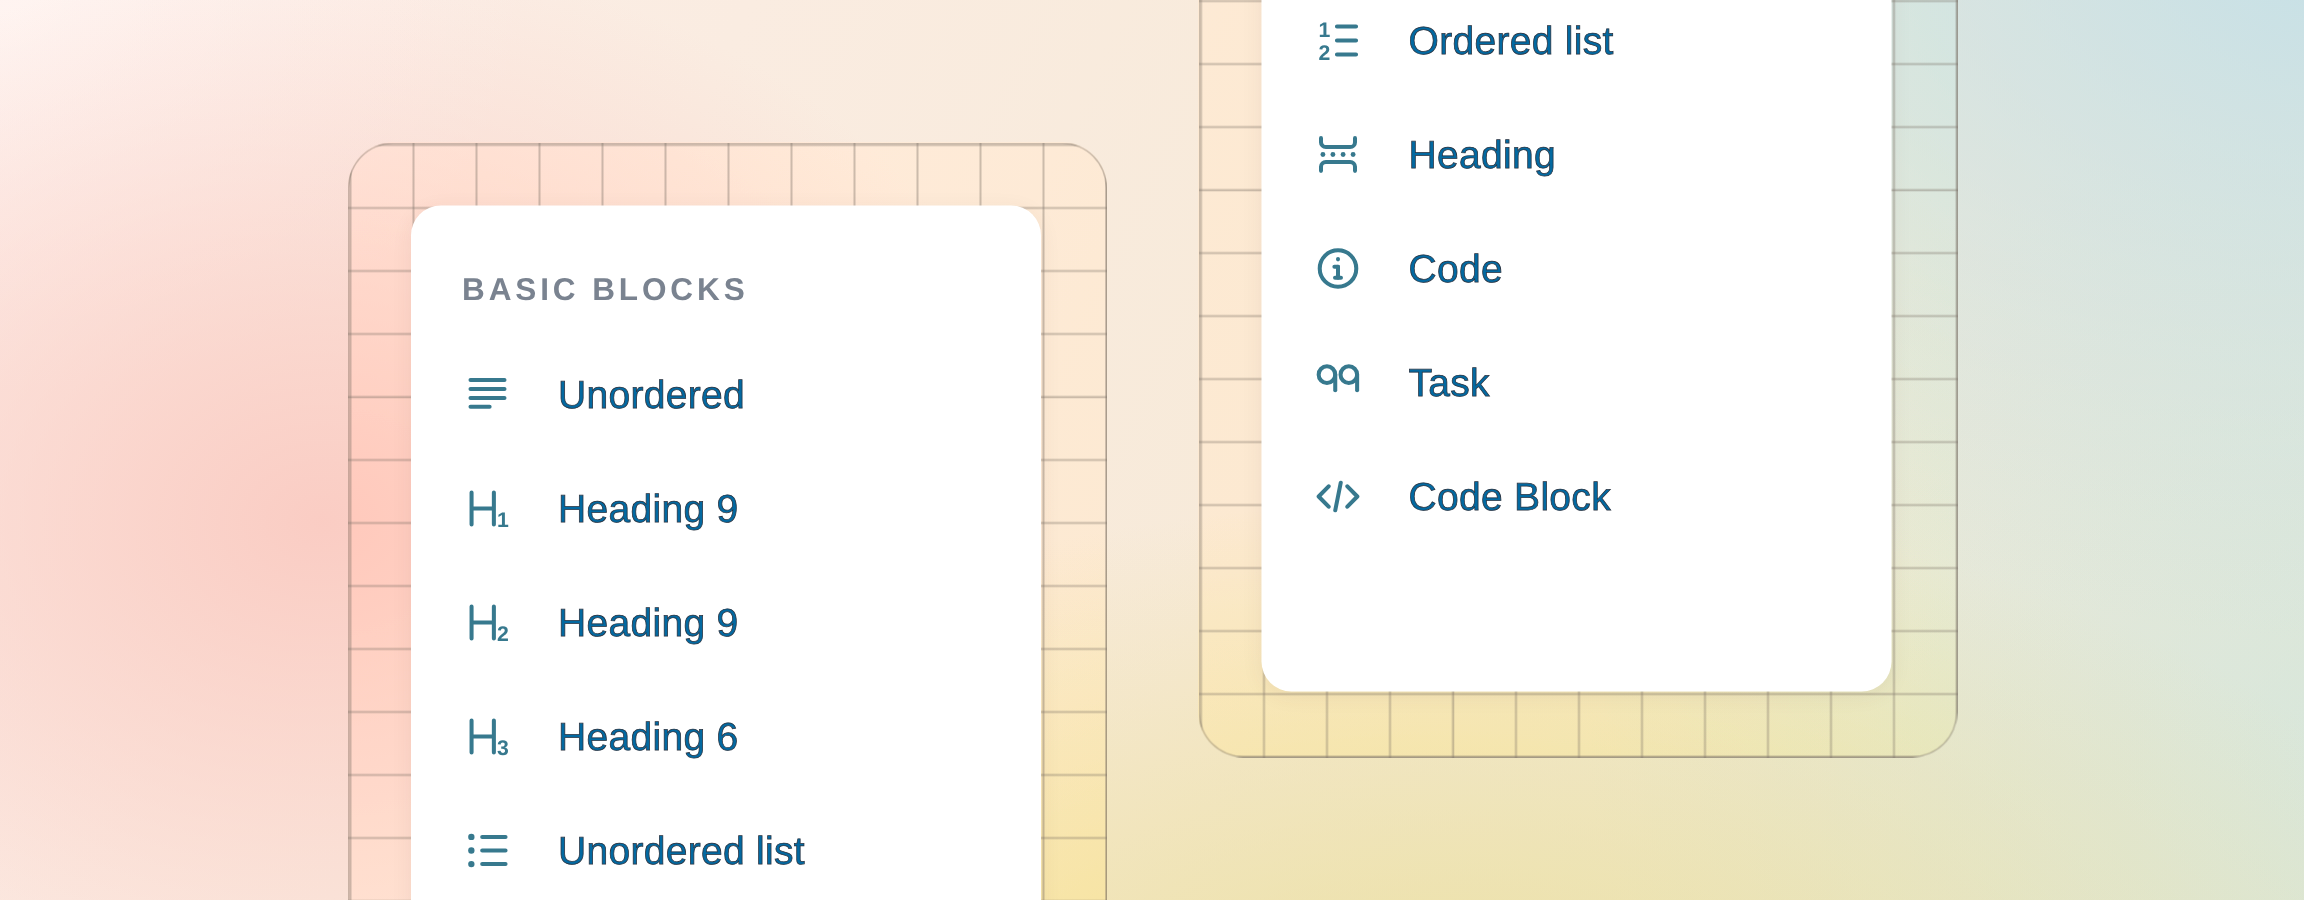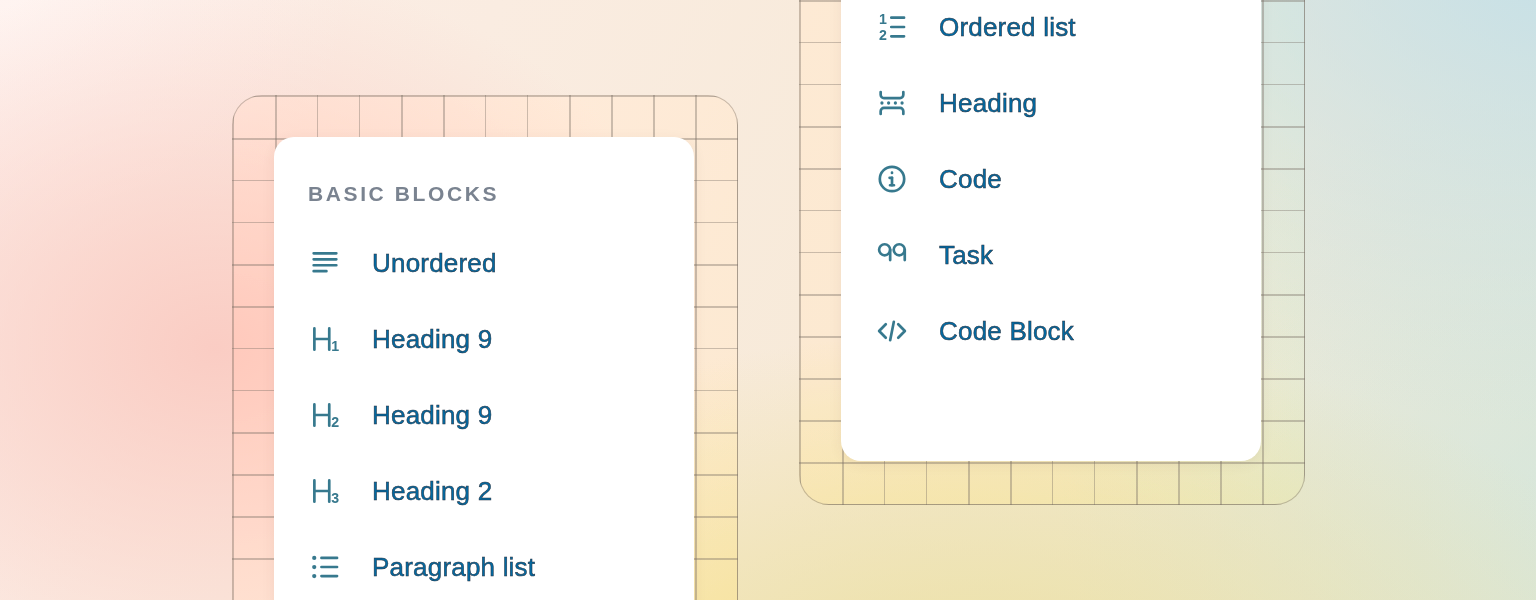--- a/index.html
+++ b/index.html
@@ -98,7 +98,7 @@
             <text class="ict" x="19.2" y="20.6" font-size="10" text-anchor="middle">3</text>
           </svg>
       </span>
-      <span class="label">Heading 2</span>
+      <span class="label">Heading 6</span>
     </div>
 
     <div class="item">

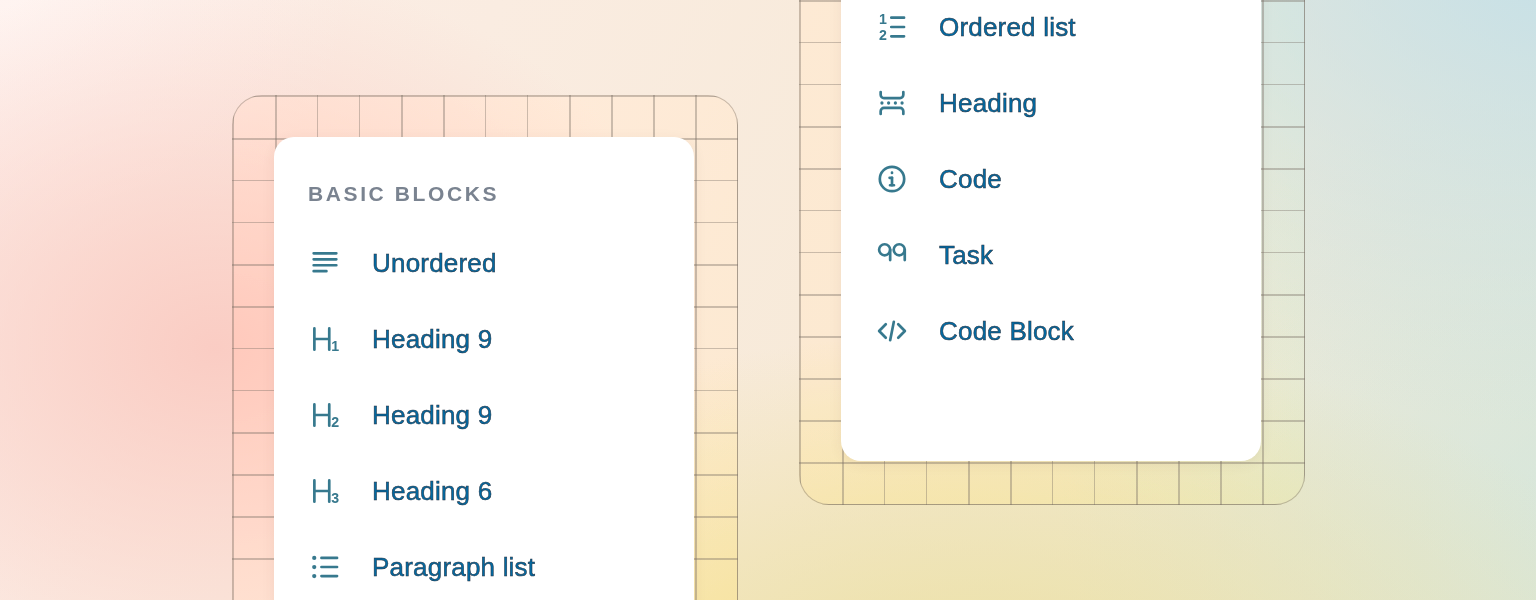--- a/index.html
+++ b/index.html
@@ -110,7 +110,7 @@
           <path class="ic" d="M9.5 5.6h11M9.5 12h11M9.5 18.4h11"></path>
         </svg>
       </span>
-      <span class="label">Paragraph list</span>
+      <span class="label">Unordered list</span>
     </div>
 
   </div>

